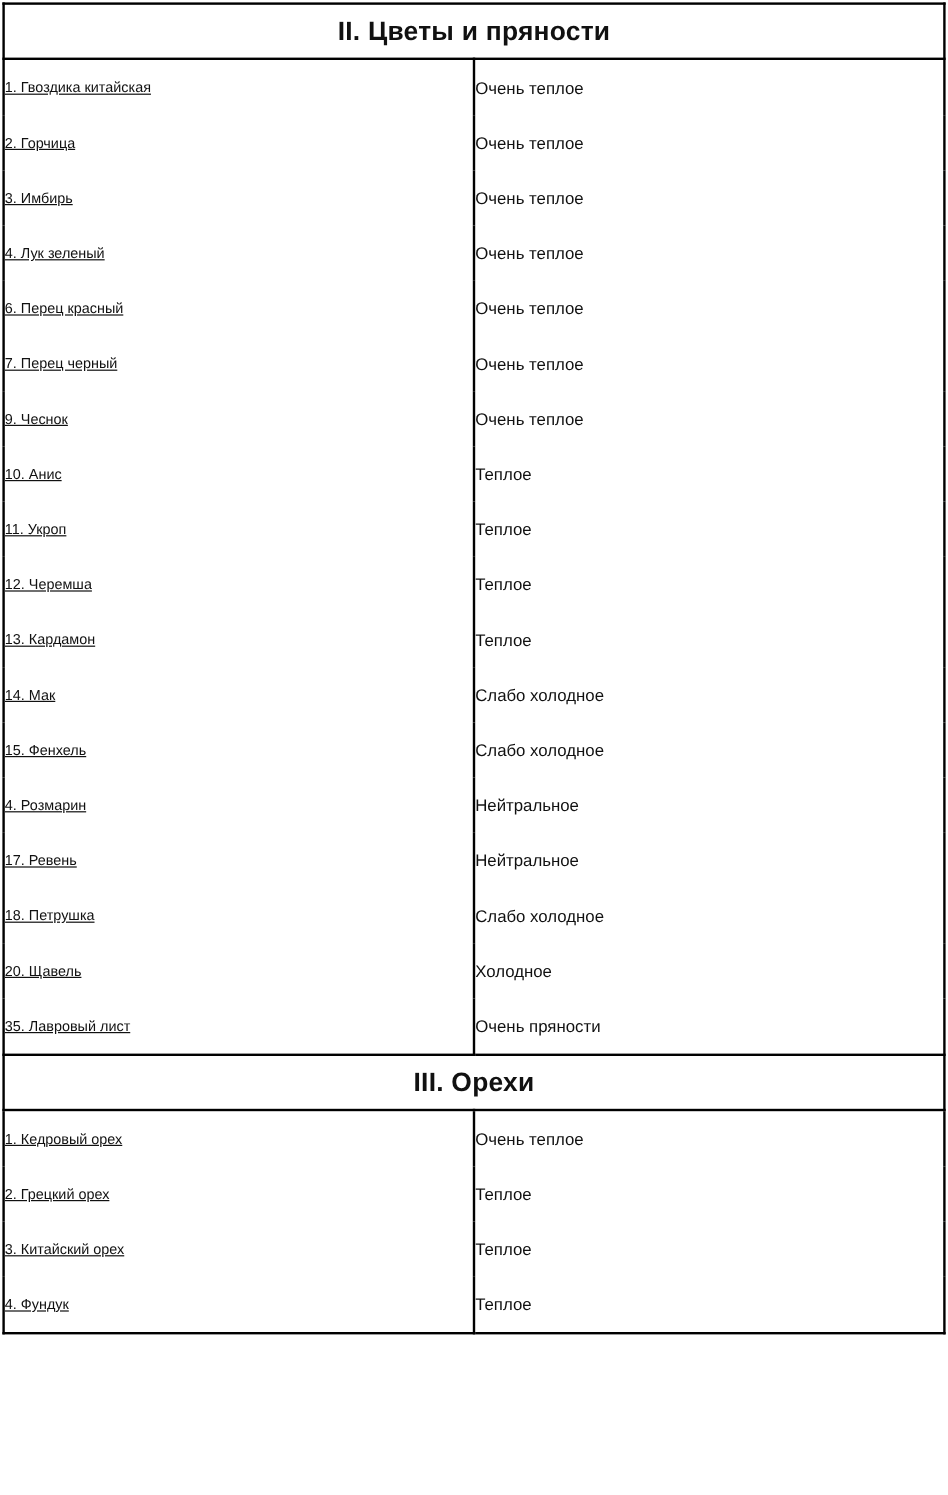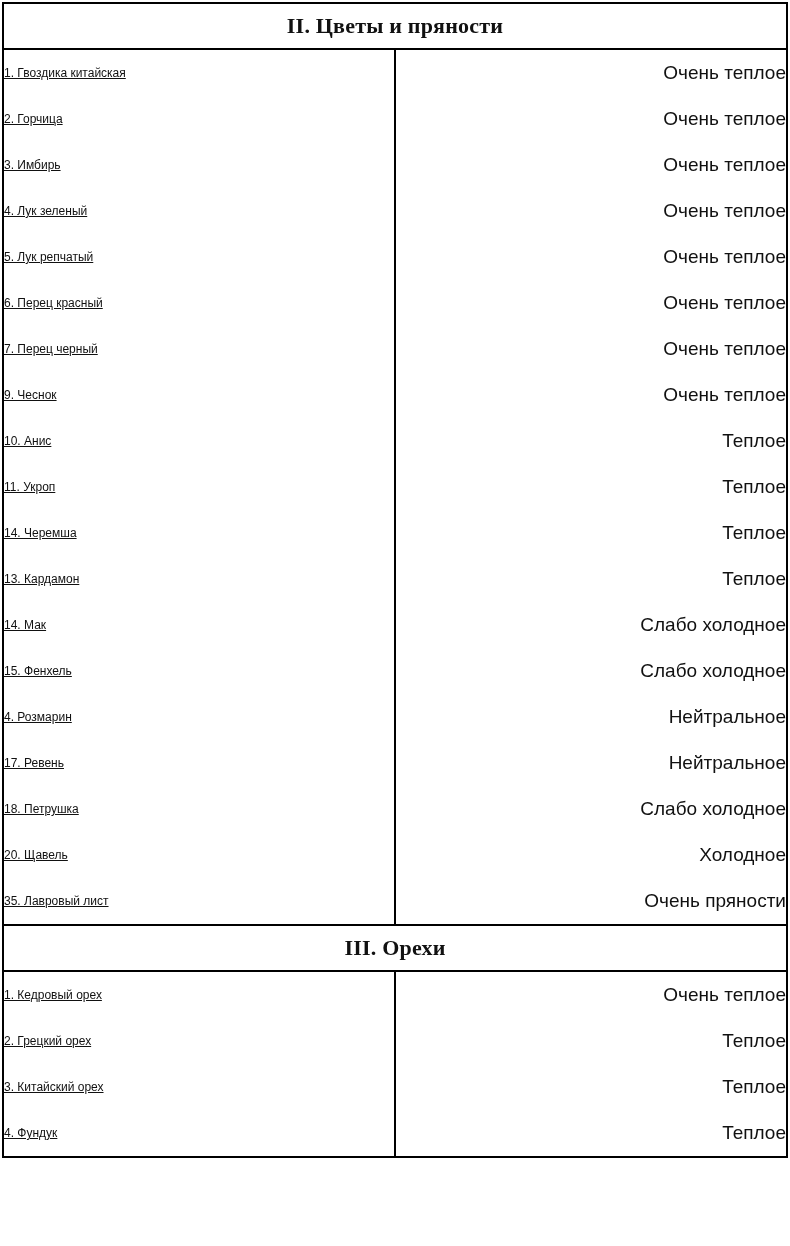--- a/index.html
+++ b/index.html
@@ -33,7 +33,7 @@
   }
   .section-head {
     text-align: center;
-    font-family: Liberation Serif, serif;
+    font-family: Liberation Sans, sans-serif;
     font-weight: bold;
     font-size: 22px;
     height: 44px;

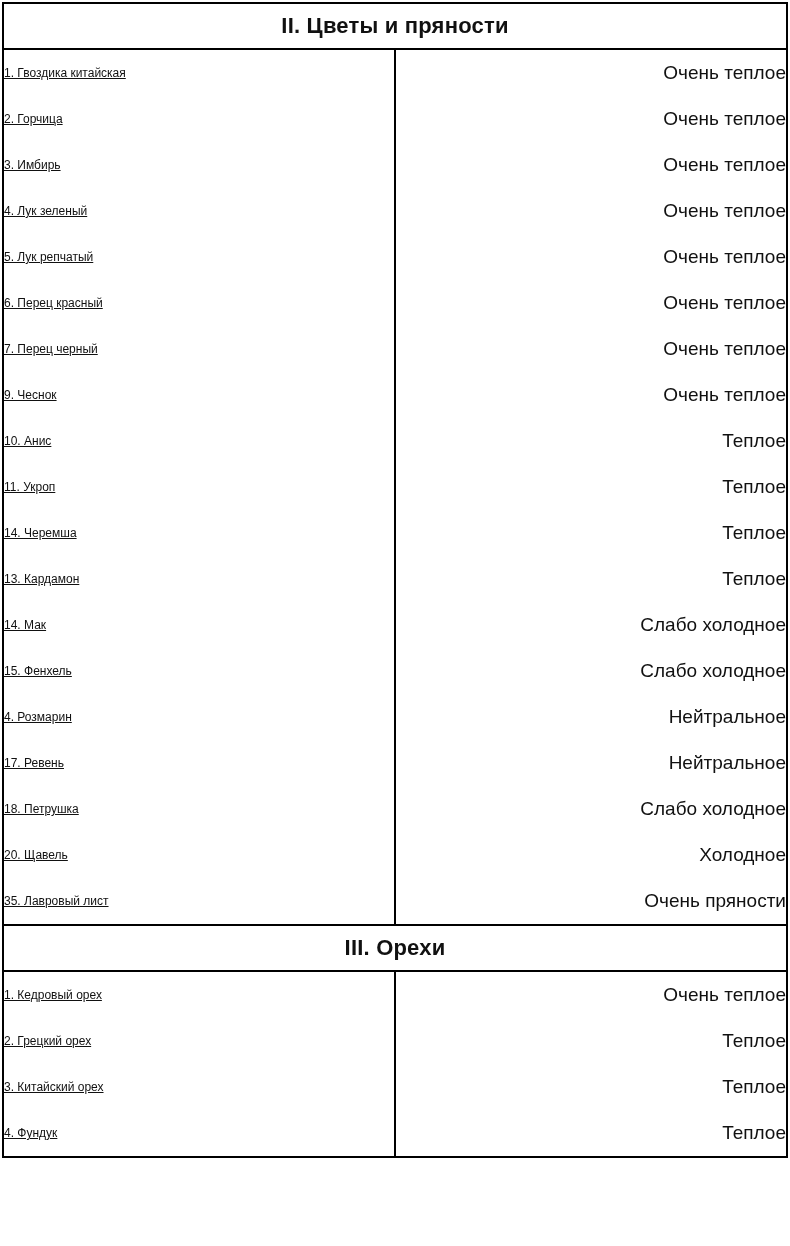--- a/index.html
+++ b/index.html
@@ -52,8 +52,8 @@
   }
   .cell-value {
     width: 392px;
-    text-align: right;
-    font-size: 19px;
+    text-align: left;
+    font-size: 14px;
     height: 46px;
     line-height: 46px;
     white-space: nowrap;

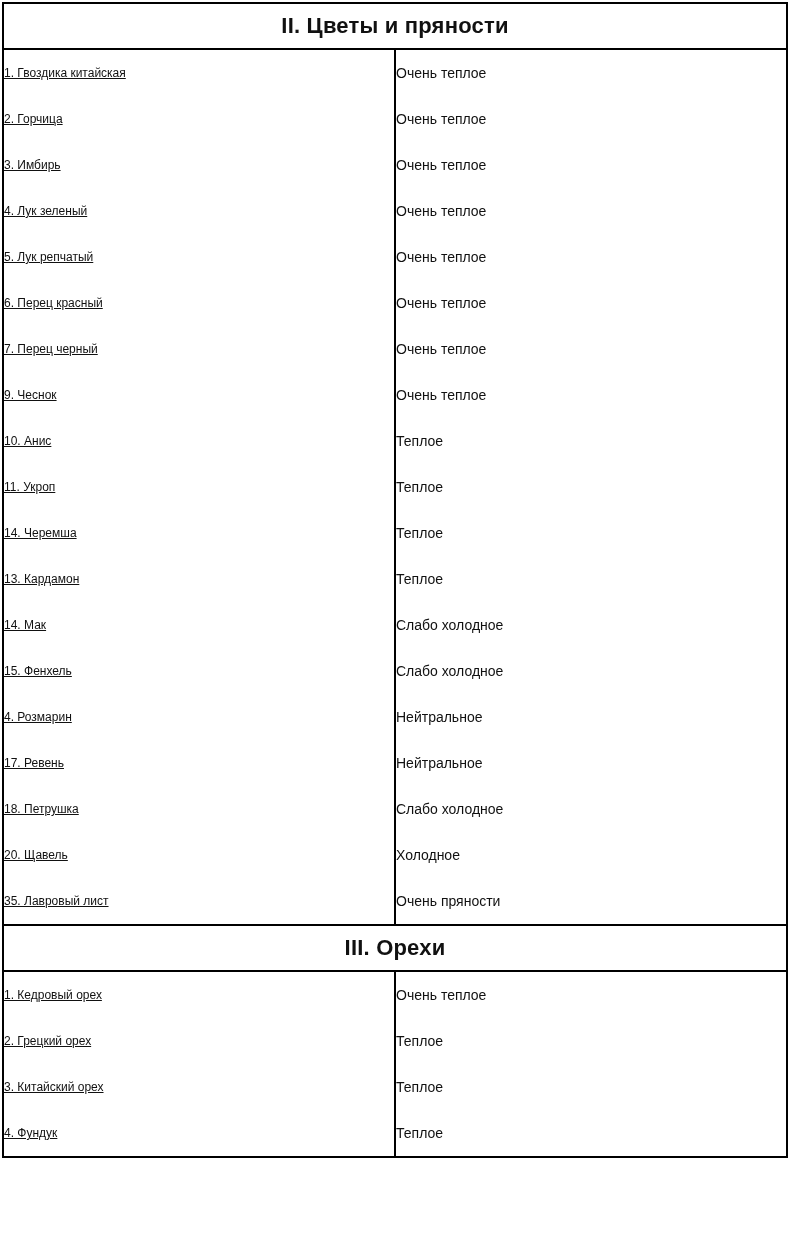--- a/index.html
+++ b/index.html
@@ -102,10 +102,6 @@
         <td class="cell-value">Очень теплое</td>
       </tr>
       <tr class="data-row">
-        <td class="cell-name">5. Лук репчатый</td>
-        <td class="cell-value">Очень теплое</td>
-      </tr>
-      <tr class="data-row">
         <td class="cell-name">6. Перец красный</td>
         <td class="cell-value">Очень теплое</td>
       </tr>

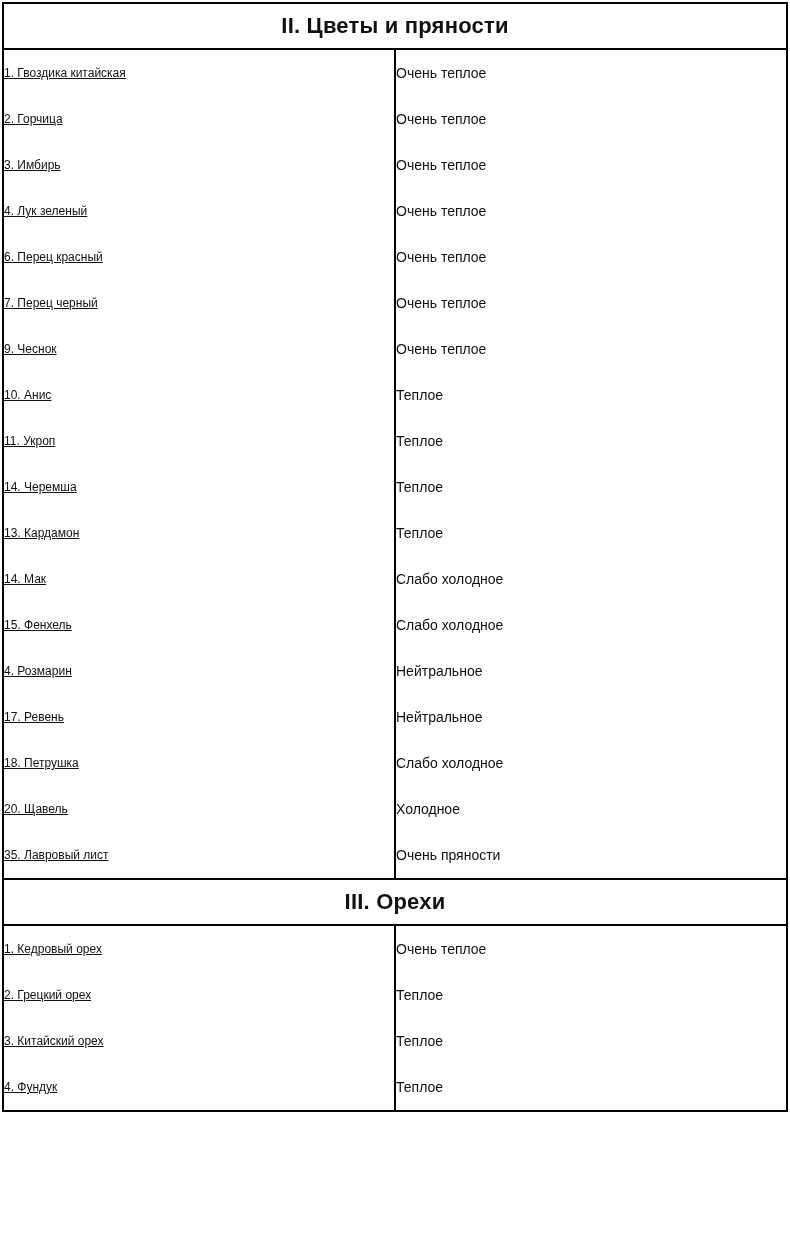--- a/index.html
+++ b/index.html
@@ -122,7 +122,7 @@
         <td class="cell-value">Теплое</td>
       </tr>
       <tr class="data-row">
-        <td class="cell-name">14. Черемша</td>
+        <td class="cell-name">12. Черемша</td>
         <td class="cell-value">Теплое</td>
       </tr>
       <tr class="data-row">

